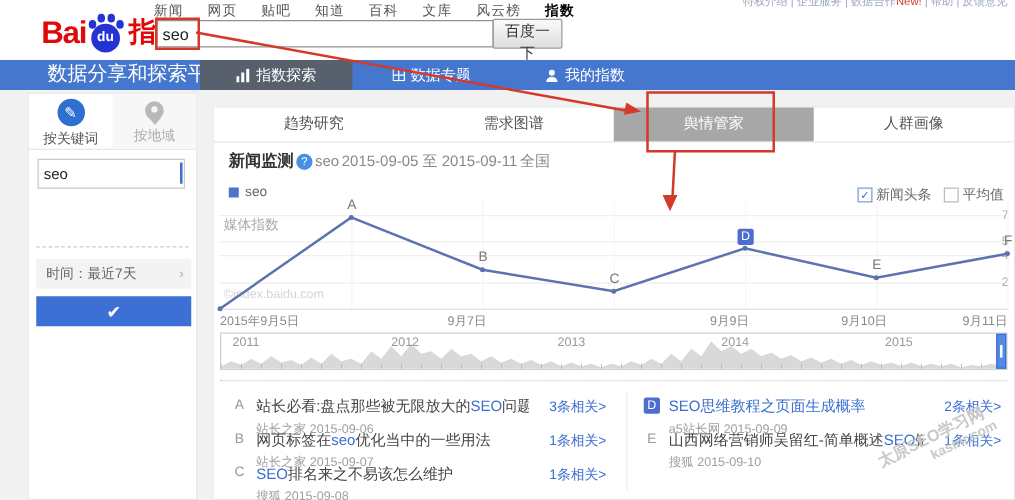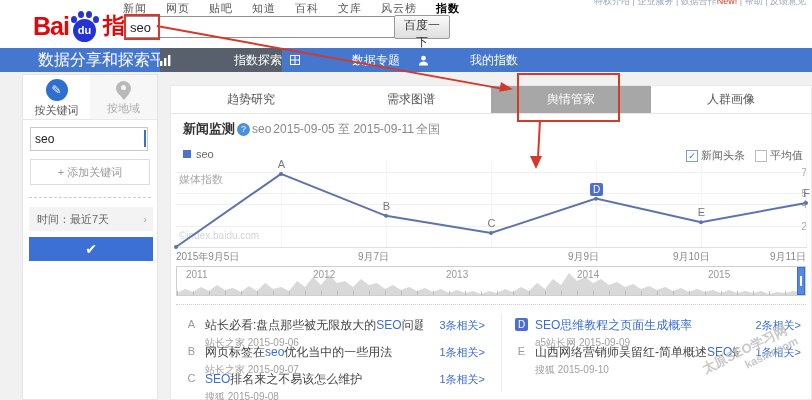--- a/index.html
+++ b/index.html
@@ -32,7 +32,7 @@
   
   #navbar{position:absolute;left:0;top:48px;width:812px;height:24px;background:#4577cf;}
   #nav-platform{position:absolute;left:38px;top:0;line-height:24px;font-size:16px;color:#fff;}
-  .nav-item{position:absolute;top:0;height:24px;display:flex;align-items:center;justify-content:space-between;
+  .nav-item{position:absolute;top:0;height:24px;display:flex;align-items:center;justify-content:center;
             gap:5px;color:#fff;font-size:12px;cursor:pointer;}
   .nav-item.active{background:#57606c;}
 

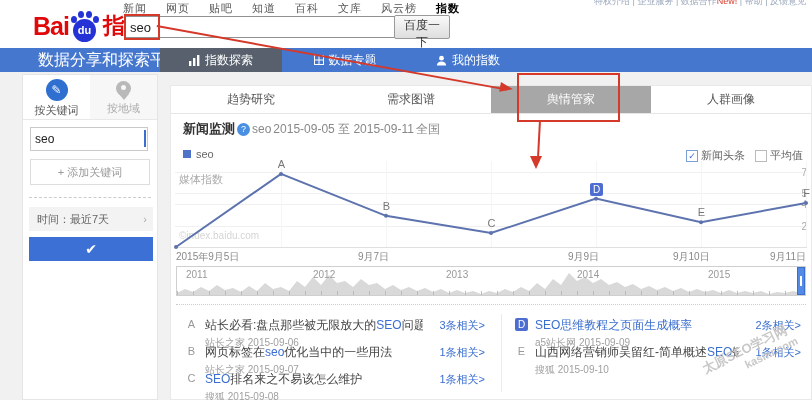--- a/index.html
+++ b/index.html
@@ -62,7 +62,7 @@
 
   
   #main{position:absolute;left:170px;top:85px;width:642px;height:315px;background:#fff;border:1px solid #e9e9e9;box-sizing:border-box;}
-  #main-tabs{display:flex;height:27px;border-bottom:1px solid #e6e6e6;}
+  #main-tabs{display:flex;height:27px;border-bottom:1px solid #e6e6e6;font-family:Liberation Mono, monospace;}
   .main-tab{flex:1;text-align:center;line-height:27px;font-size:12px;color:#555;cursor:pointer;}
   .main-tab.active{background:#a7a7a7;color:#fff;}
   #monitor-row{position:absolute;left:12px;top:34px;display:flex;align-items:center;gap:2px;font-size:12px;color:#888;}

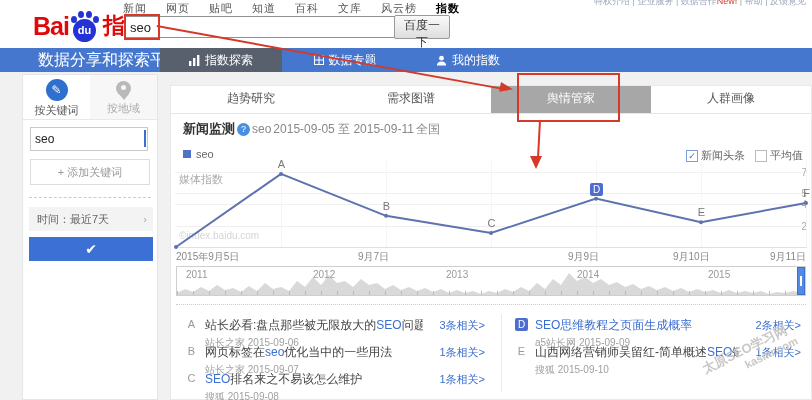--- a/index.html
+++ b/index.html
@@ -188,7 +188,6 @@
     </div>
     <input id="kw-input" value="seo" style="">
     <div id="kw-caret"></div>
-    <div id="add-kw">+ 添加关键词</div>
     <div id="side-dash"></div>
     <div id="time-box"><span>时间：最近7天</span><span class="chev">›</span></div>
     <div id="confirm-btn">✔</div>

